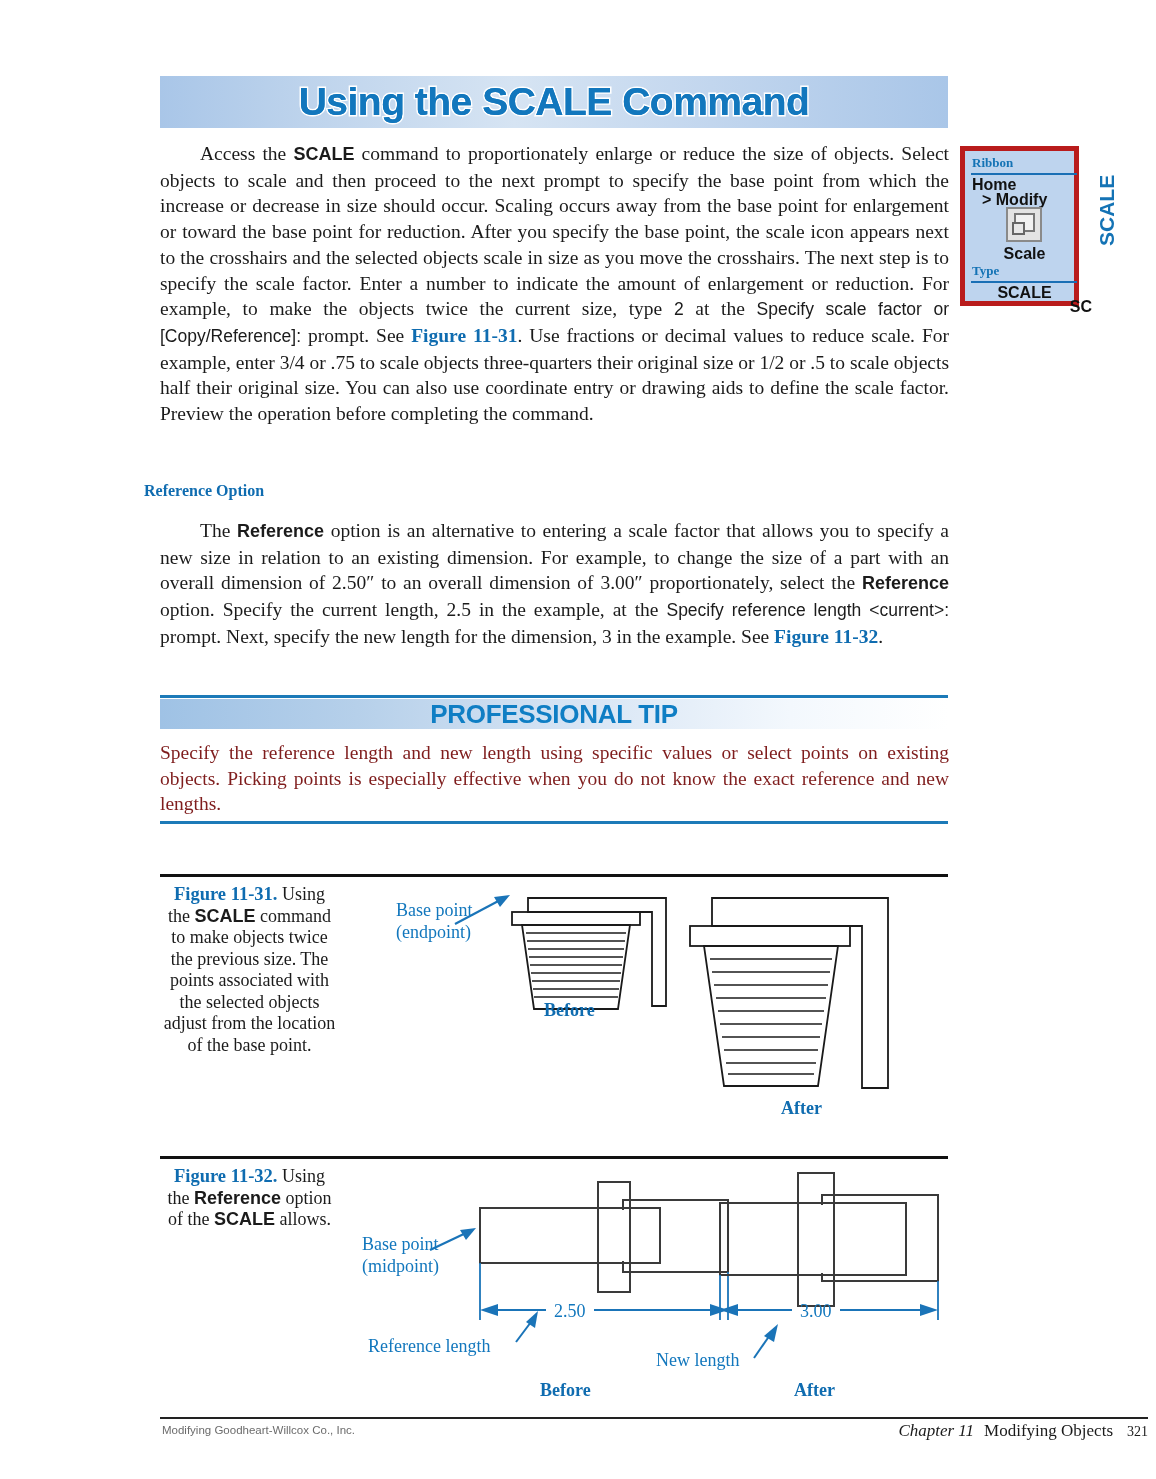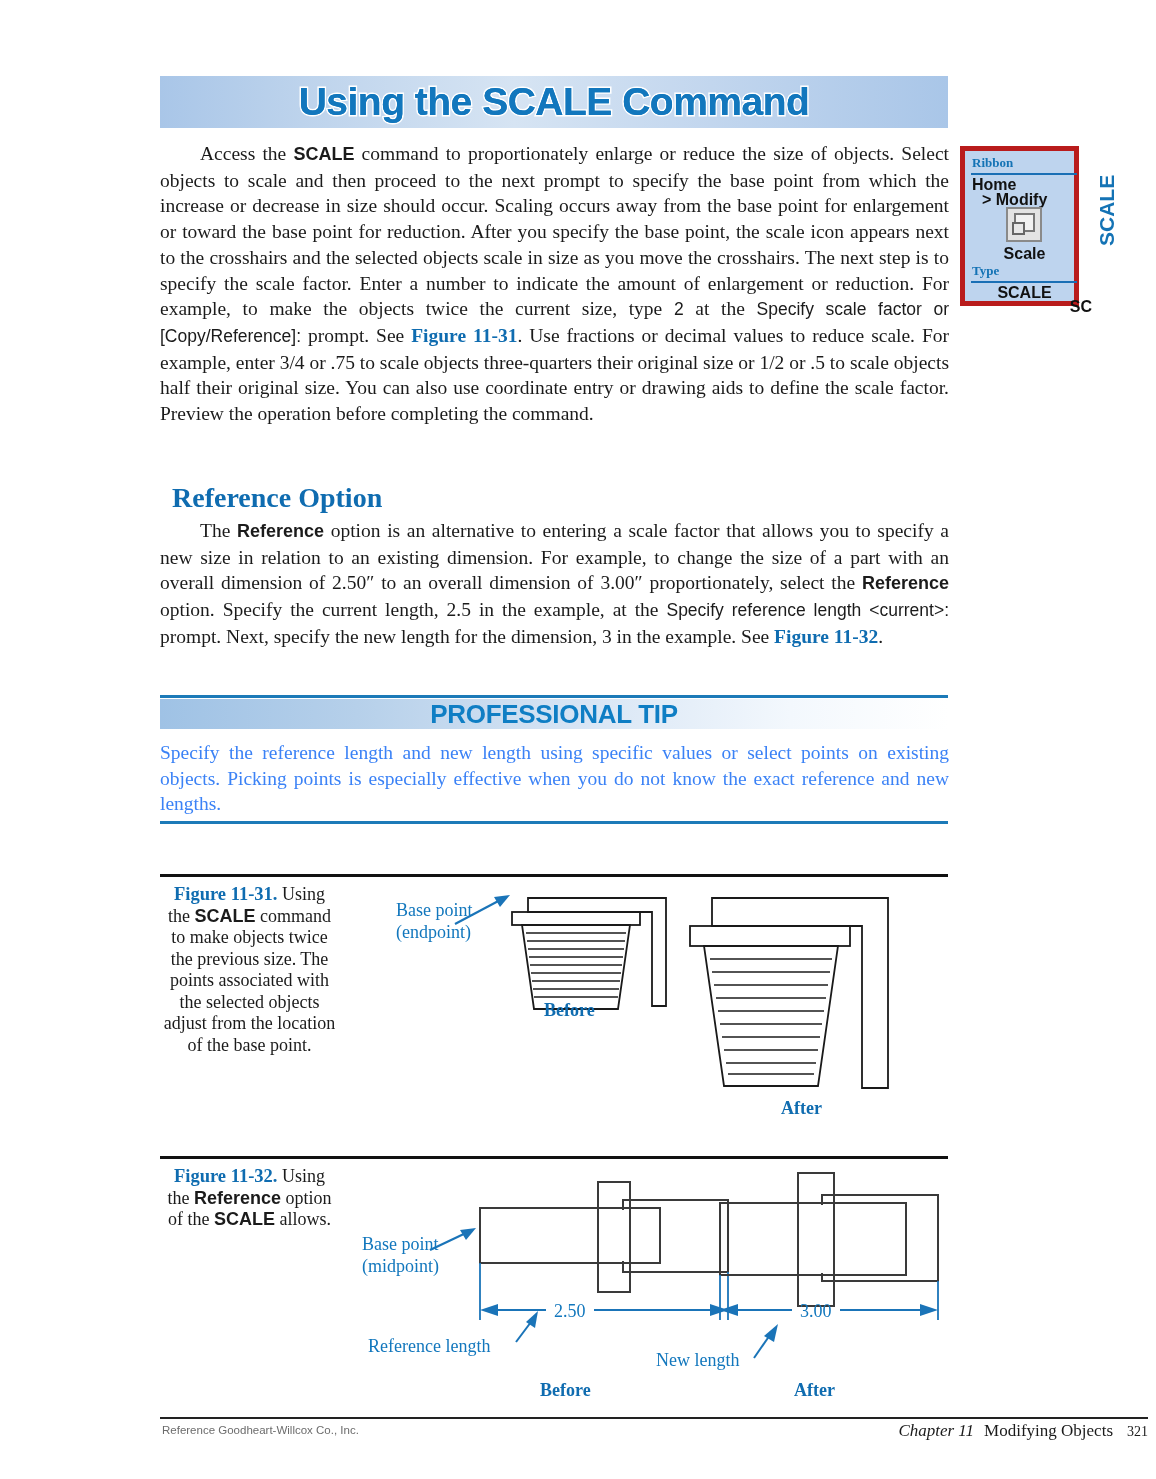--- a/index.html
+++ b/index.html
@@ -75,11 +75,11 @@
   
   .h2 {
     position: absolute;
-    left: 172px;
+    left: 144px;
     top: 482px;
     font-family: "Liberation Serif", serif;
     font-weight: bold;
-    font-size: 28px;
+    font-size: 16px;
     color: #0f6cb0;
   }
   .para2 { top: 518px; width: 789px; }

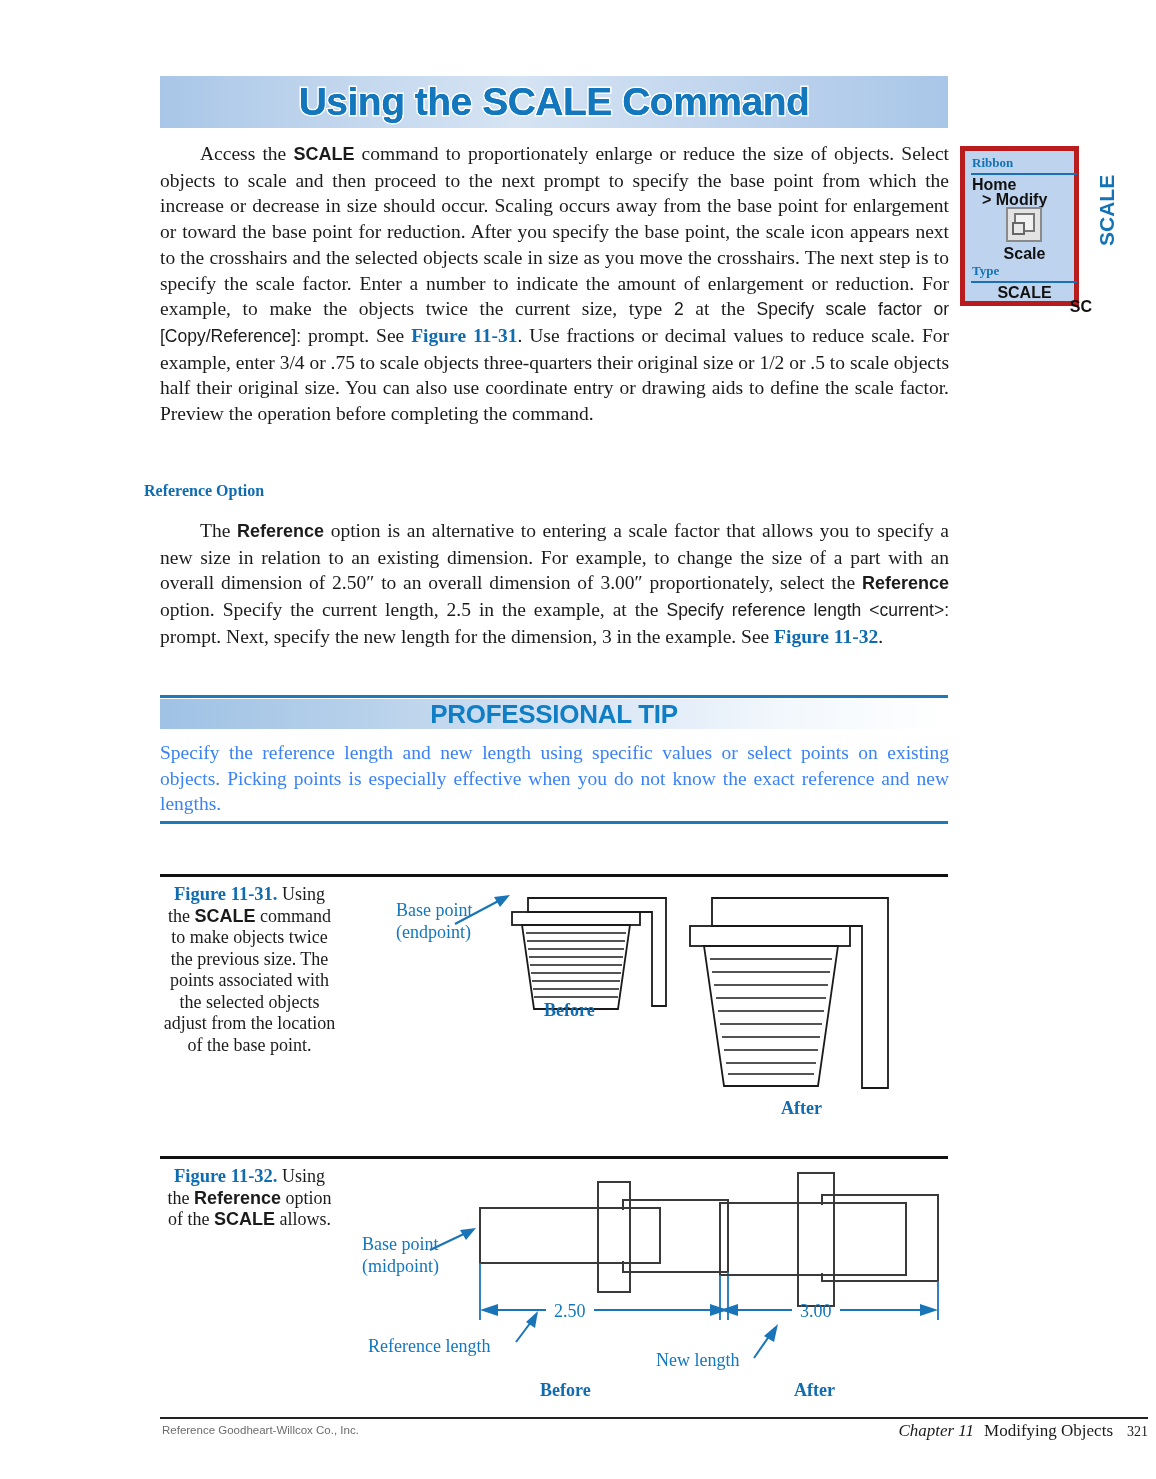--- a/index.html
+++ b/index.html
@@ -210,7 +210,7 @@
     font-size: 19.5px;
     line-height: 25.7px;
     text-align: justify;
-    color: #3b82f6;
+    color: #7f1d1d;
   }
   .tip-rule-bot {
     position: absolute;

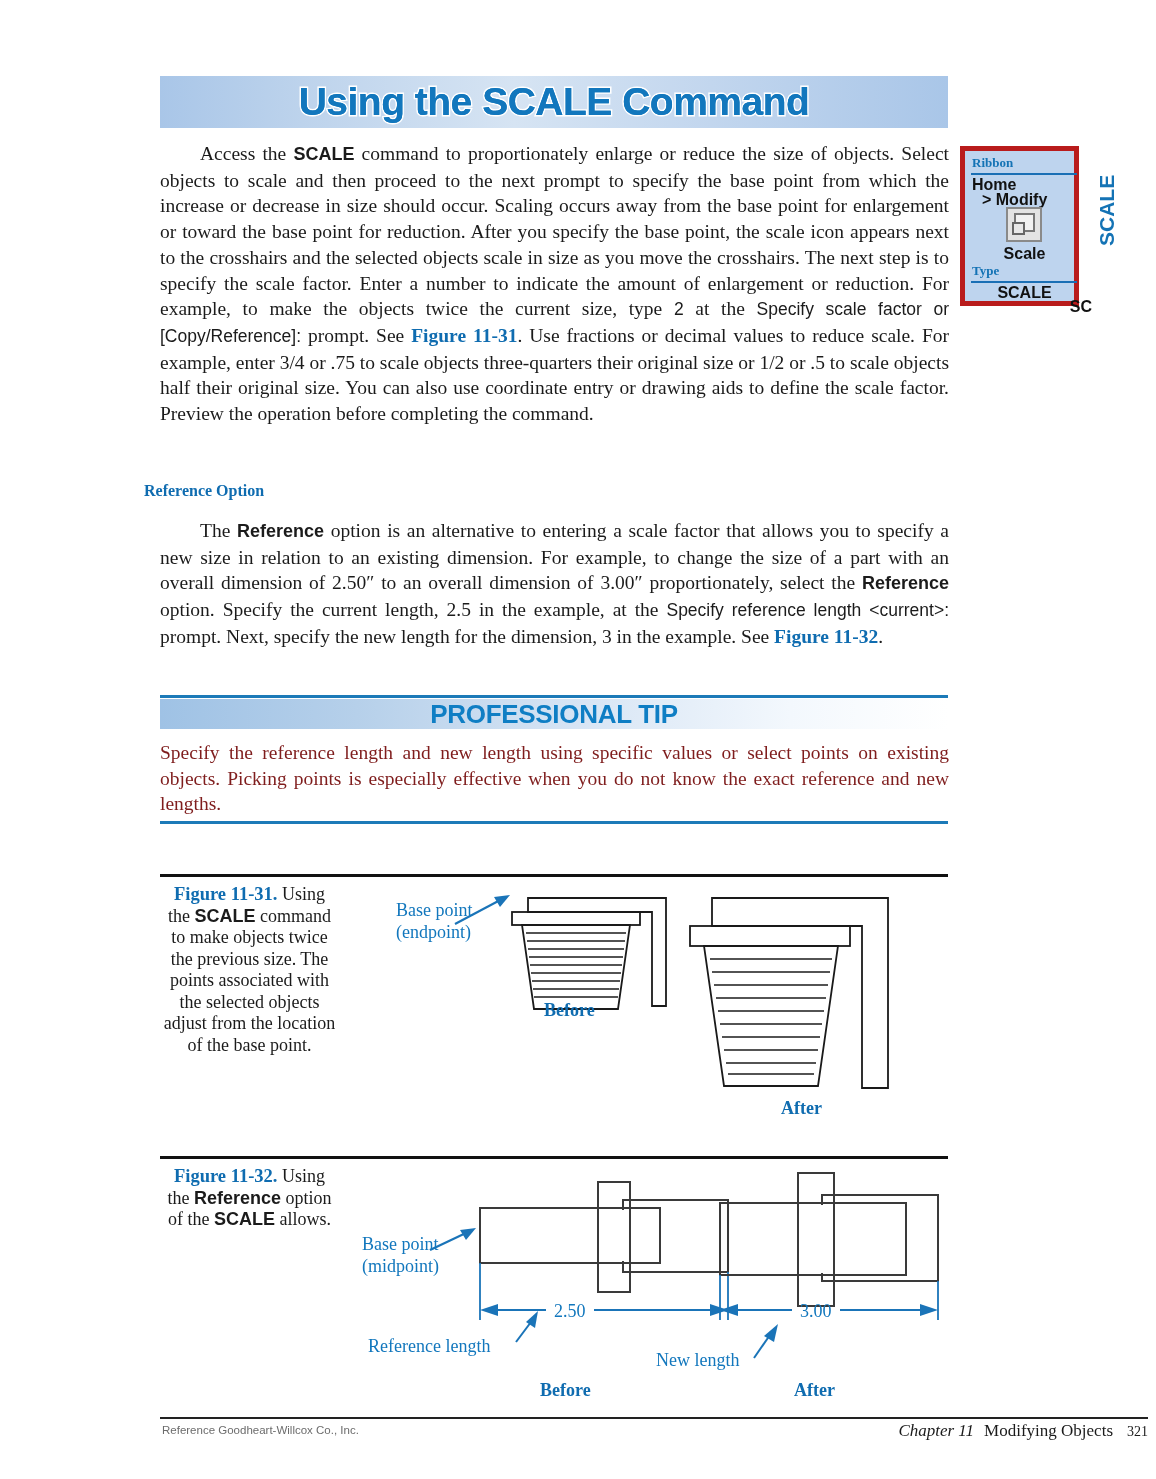--- a/index.html
+++ b/index.html
@@ -467,7 +467,7 @@
 </svg>
 
 <div class="footer-rule"></div>
-<div class="footer-left">Reference Goodheart-Willcox Co., Inc.</div>
+<div class="footer-left">Modifying Goodheart-Willcox Co., Inc.</div>
 <div class="footer-right">
   <span class="chap">Chapter 11</span><span class="mod">Modifying Objects</span><span class="pg">321</span>
 </div>

